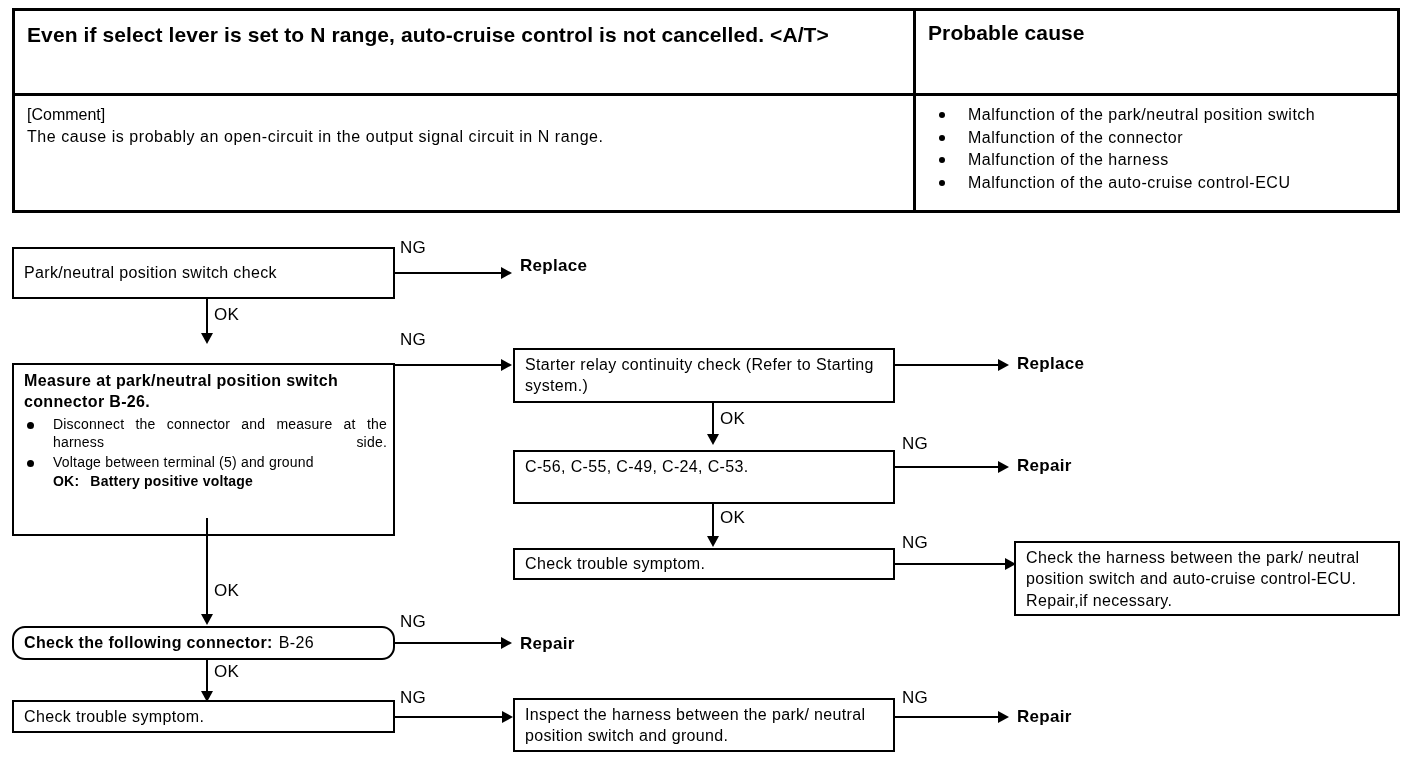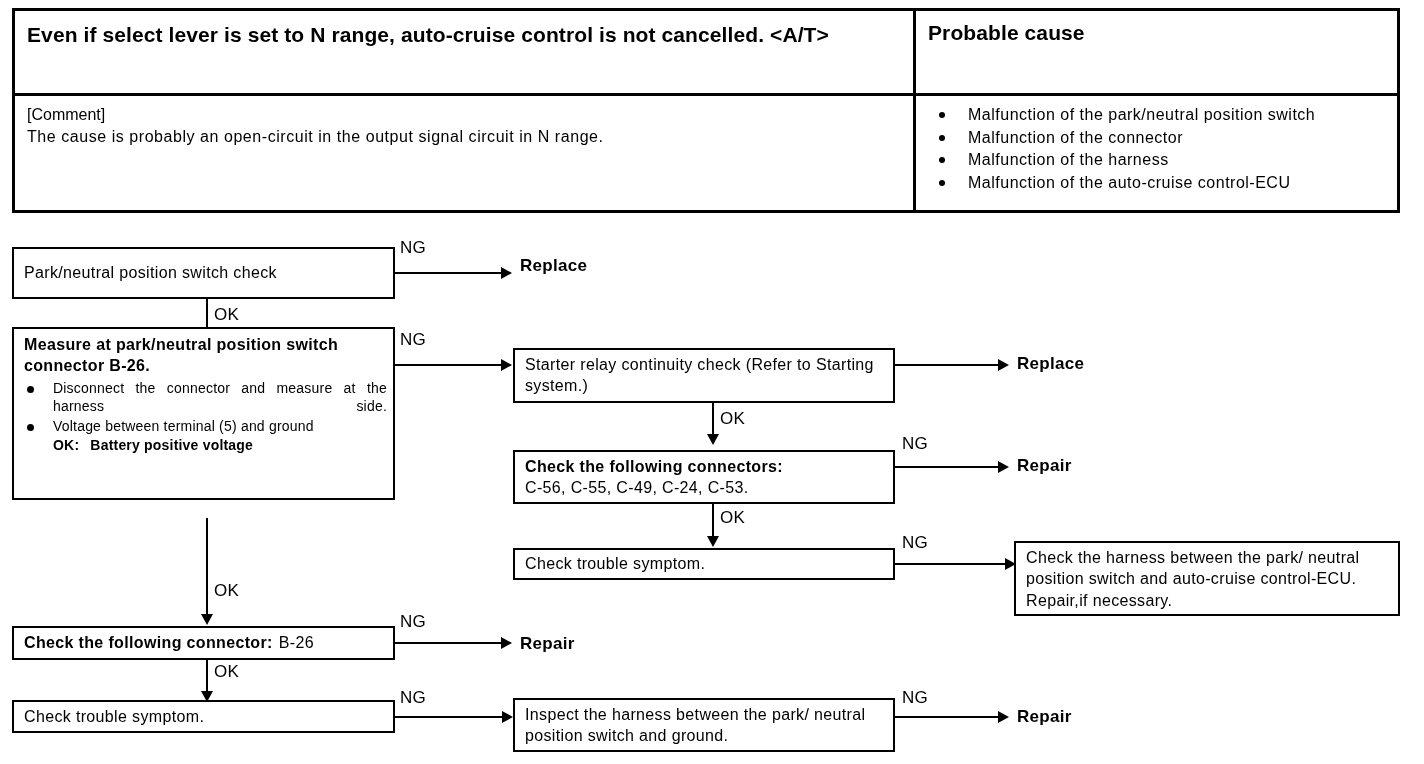--- a/index.html
+++ b/index.html
@@ -149,7 +149,7 @@
 <div class="abs arrow-d" style="left:201px; top:333px;"></div>
 <div class="edge-label abs" style="left:214px; top:305px;">OK</div>
 
-<div class="abs fbox" style="left:12px; top:327px; width:383px; height:173px; padding:5px 6px 4px 10px;">
+<div class="abs fbox" style="left:12px; top:363px; width:383px; height:173px; padding:5px 6px 4px 10px;">
   <div class="b">Measure at park/neutral position switch connector B-26.</div>
   <ul class="inbox-list">
     <li>

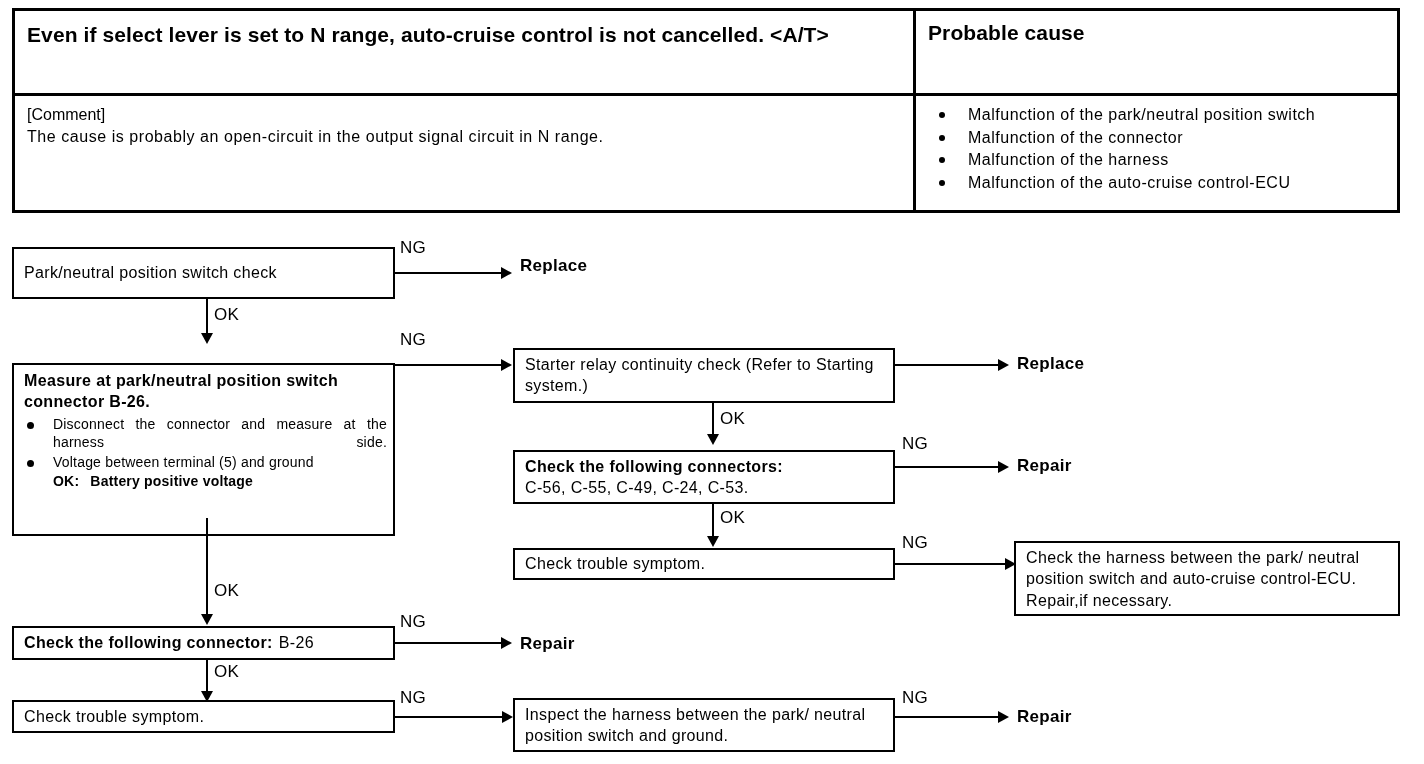--- a/index.html
+++ b/index.html
@@ -183,7 +183,6 @@
 <div class="edge-label abs" style="left:720px; top:409px;">OK</div>
 
 <div class="abs fbox" style="left:513px; top:450px; width:382px; height:54px;">
-  <div class="b">Check the following connectors:</div>
   <div>C-56, C-55, C-49, C-24, C-53.</div>
 </div>
 <div class="abs hline" style="left:895px; top:466px; width:105px;"></div>

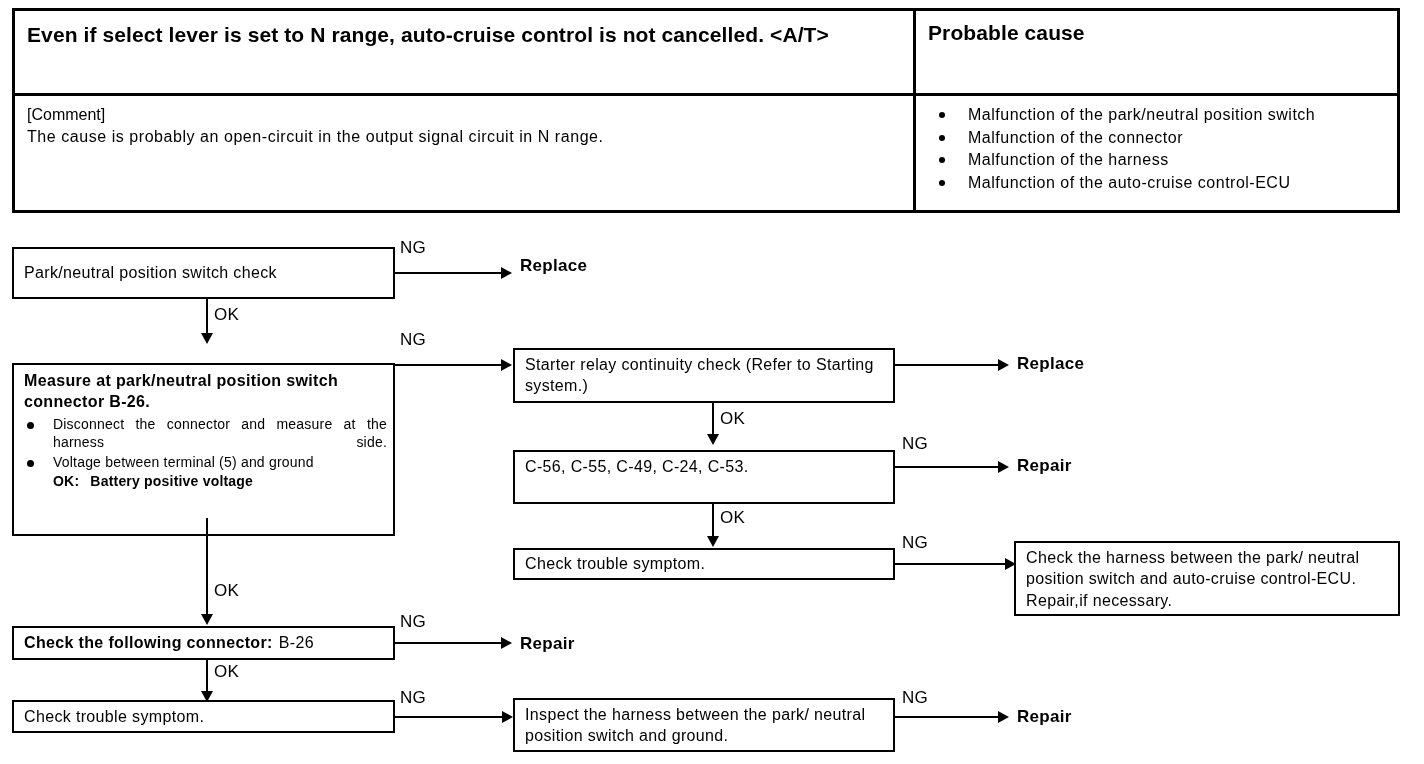--- a/index.html
+++ b/index.html
@@ -209,7 +209,7 @@
 <div class="abs arrow-d" style="left:201px; top:614px;"></div>
 <div class="edge-label abs" style="left:214px; top:581px;">OK</div>
 
-<div class="abs fbox" style="left:12px; top:626px; width:383px; height:34px; display:flex; align-items:center;">
+<div class="abs fbox" style="left:12px; top:626px; width:383px; height:34px; display:flex; align-items:center;border-radius:13px;">
   <span class="b">Check the following connector:</span>
   <span style="display:inline-block; width:6px;"></span>
   <span>B-26</span>

